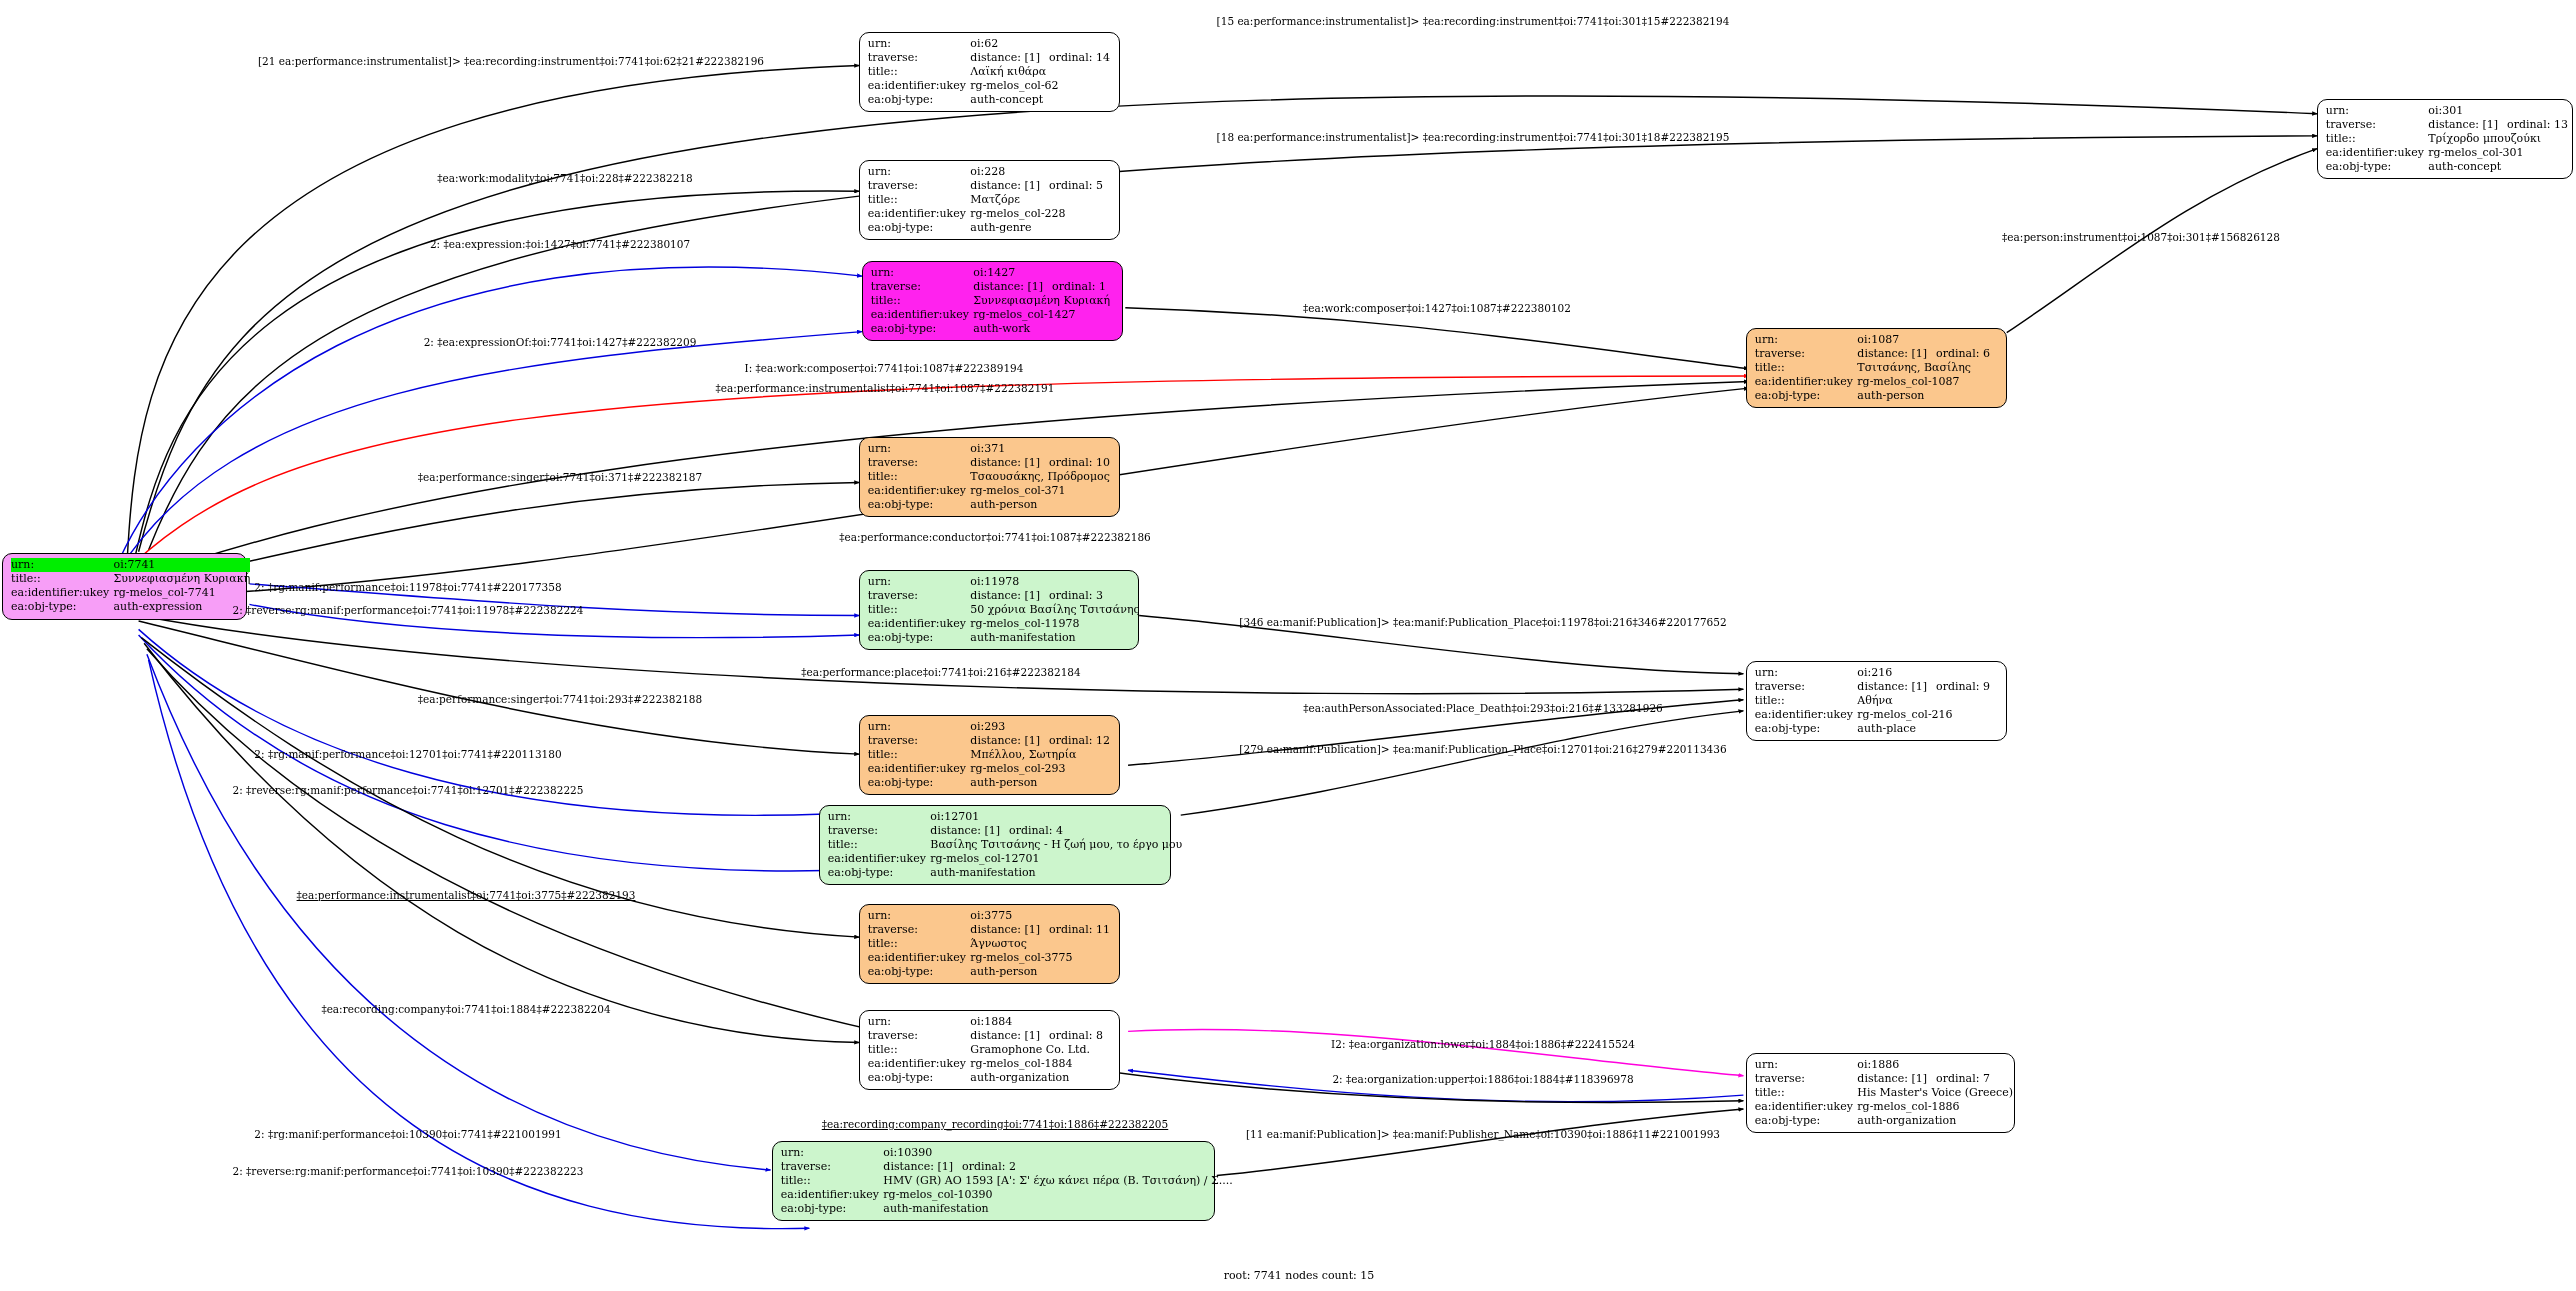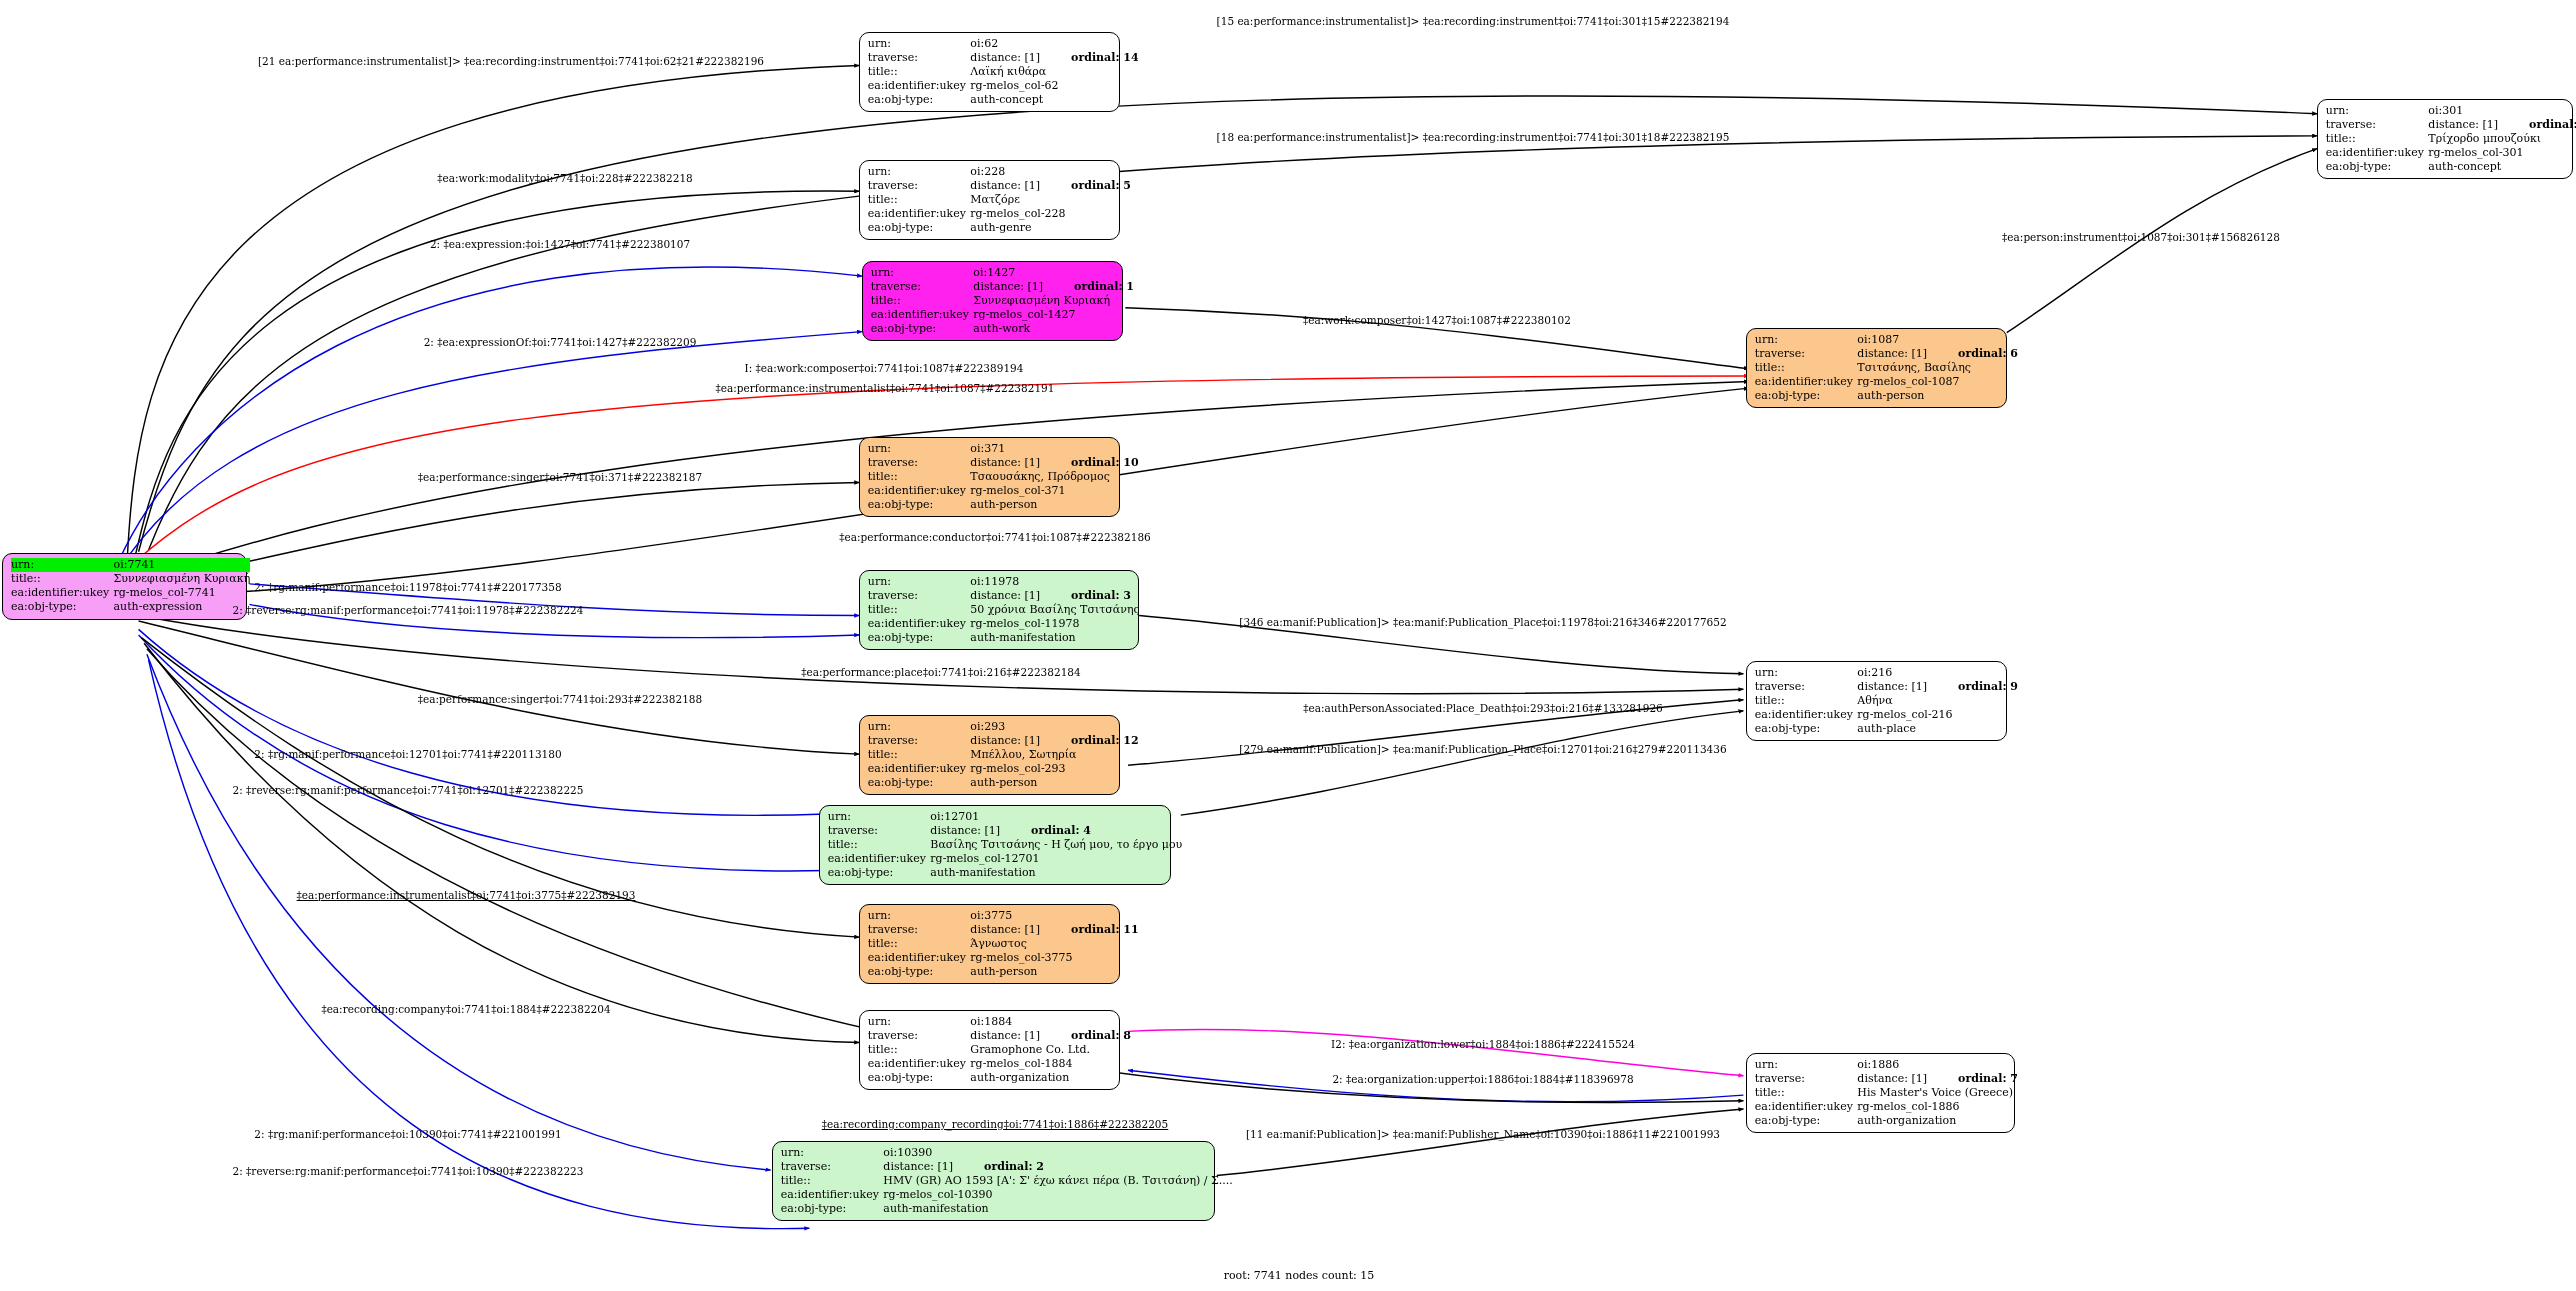--- a/index.html
+++ b/index.html
@@ -13,7 +13,7 @@
            font-family:"DejaVu Serif","Liberation Serif",serif;}
   .node td.k{width:83px;padding-right:4.4px;}
   .node td.v{}
-  .node td.v .ord{padding-left:31px;font-weight:bold;}
+  .node td.v .ord{padding-left:9px;}
   .hl td{background:#00ee00;}
   .n-concept{background:#ffffff;}
   .n-genre{background:#ffffff;}

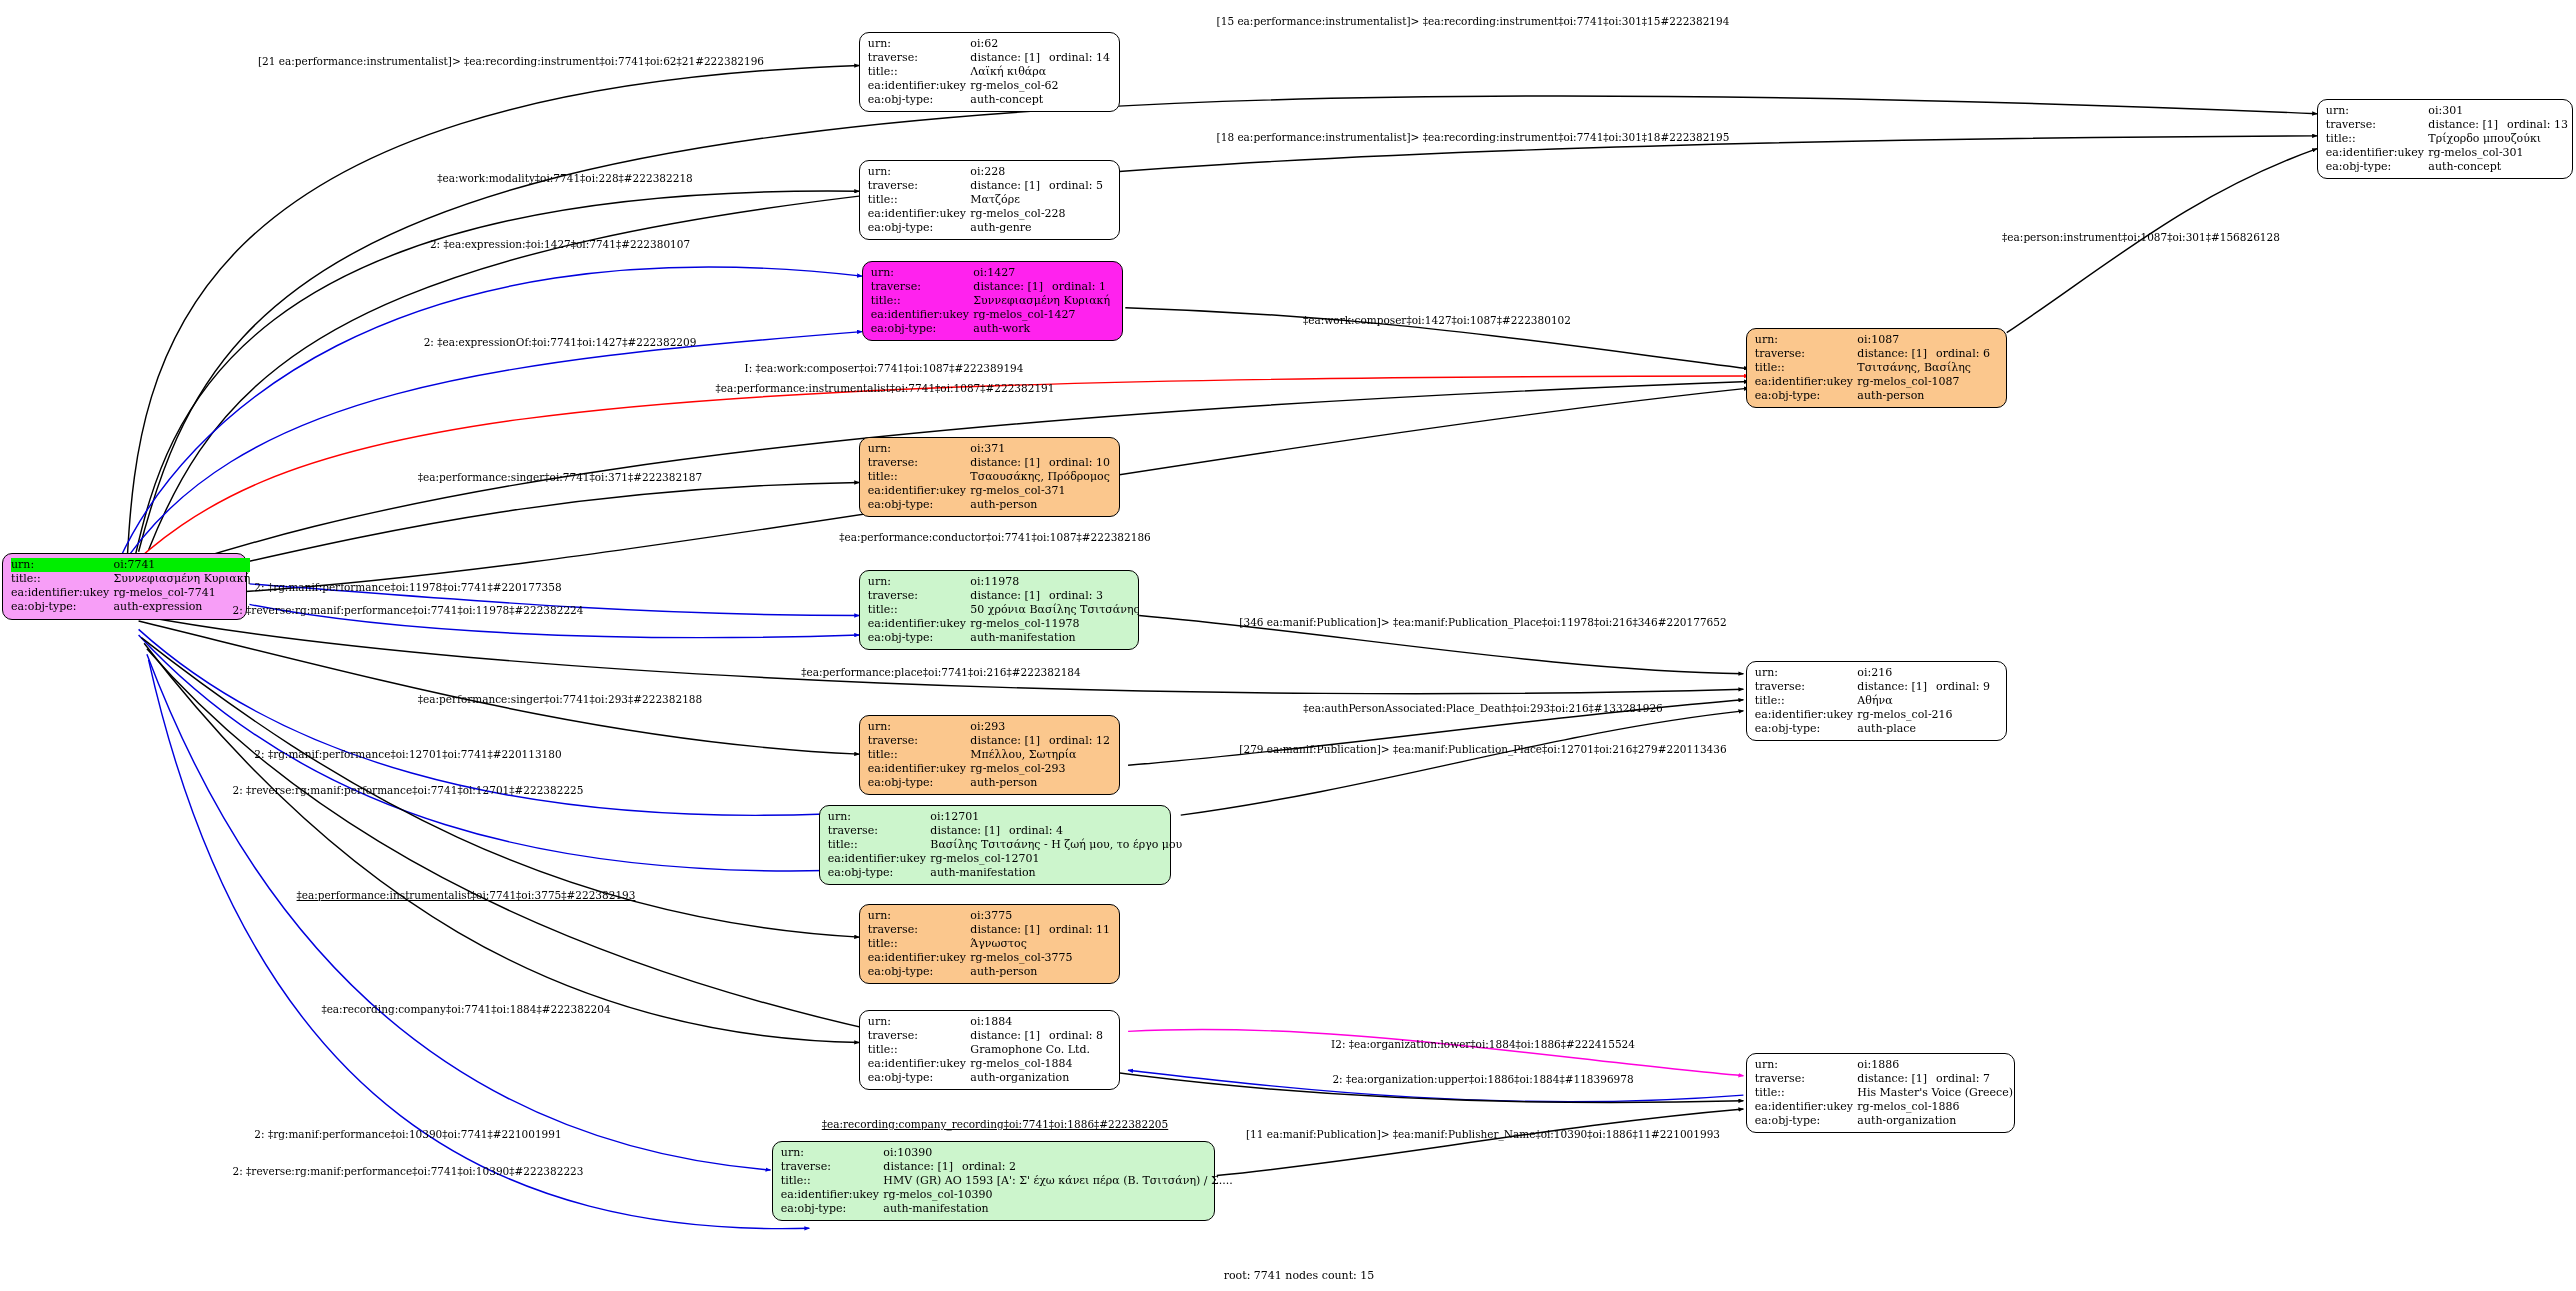--- a/index.html
+++ b/index.html
@@ -512,7 +512,7 @@
   <div class="elabel" style="left:565px;top:178px;">‡ea:work:modality‡oi:7741‡oi:228‡#222382218</div>
   <div class="elabel" style="left:560px;top:244px;">2: ‡ea:expression:‡oi:1427‡oi:7741‡#222380107</div>
   <div class="elabel" style="left:2141px;top:201px;margin-top:36px;">‡ea:person:instrument‡oi:1087‡oi:301‡#156826128</div>
-  <div class="elabel" style="left:1437px;top:320px;">‡ea:work:composer‡oi:1427‡oi:1087‡#222380102</div>
+  <div class="elabel" style="left:1437px;top:308px;">‡ea:work:composer‡oi:1427‡oi:1087‡#222380102</div>
   <div class="elabel" style="left:560px;top:342px;">2: ‡ea:expressionOf:‡oi:7741‡oi:1427‡#222382209</div>
   <div class="elabel" style="left:884px;top:368px;">I: ‡ea:work:composer‡oi:7741‡oi:1087‡#222389194</div>
   <div class="elabel" style="left:885px;top:388px;">‡ea:performance:instrumentalist‡oi:7741‡oi:1087‡#222382191</div>

